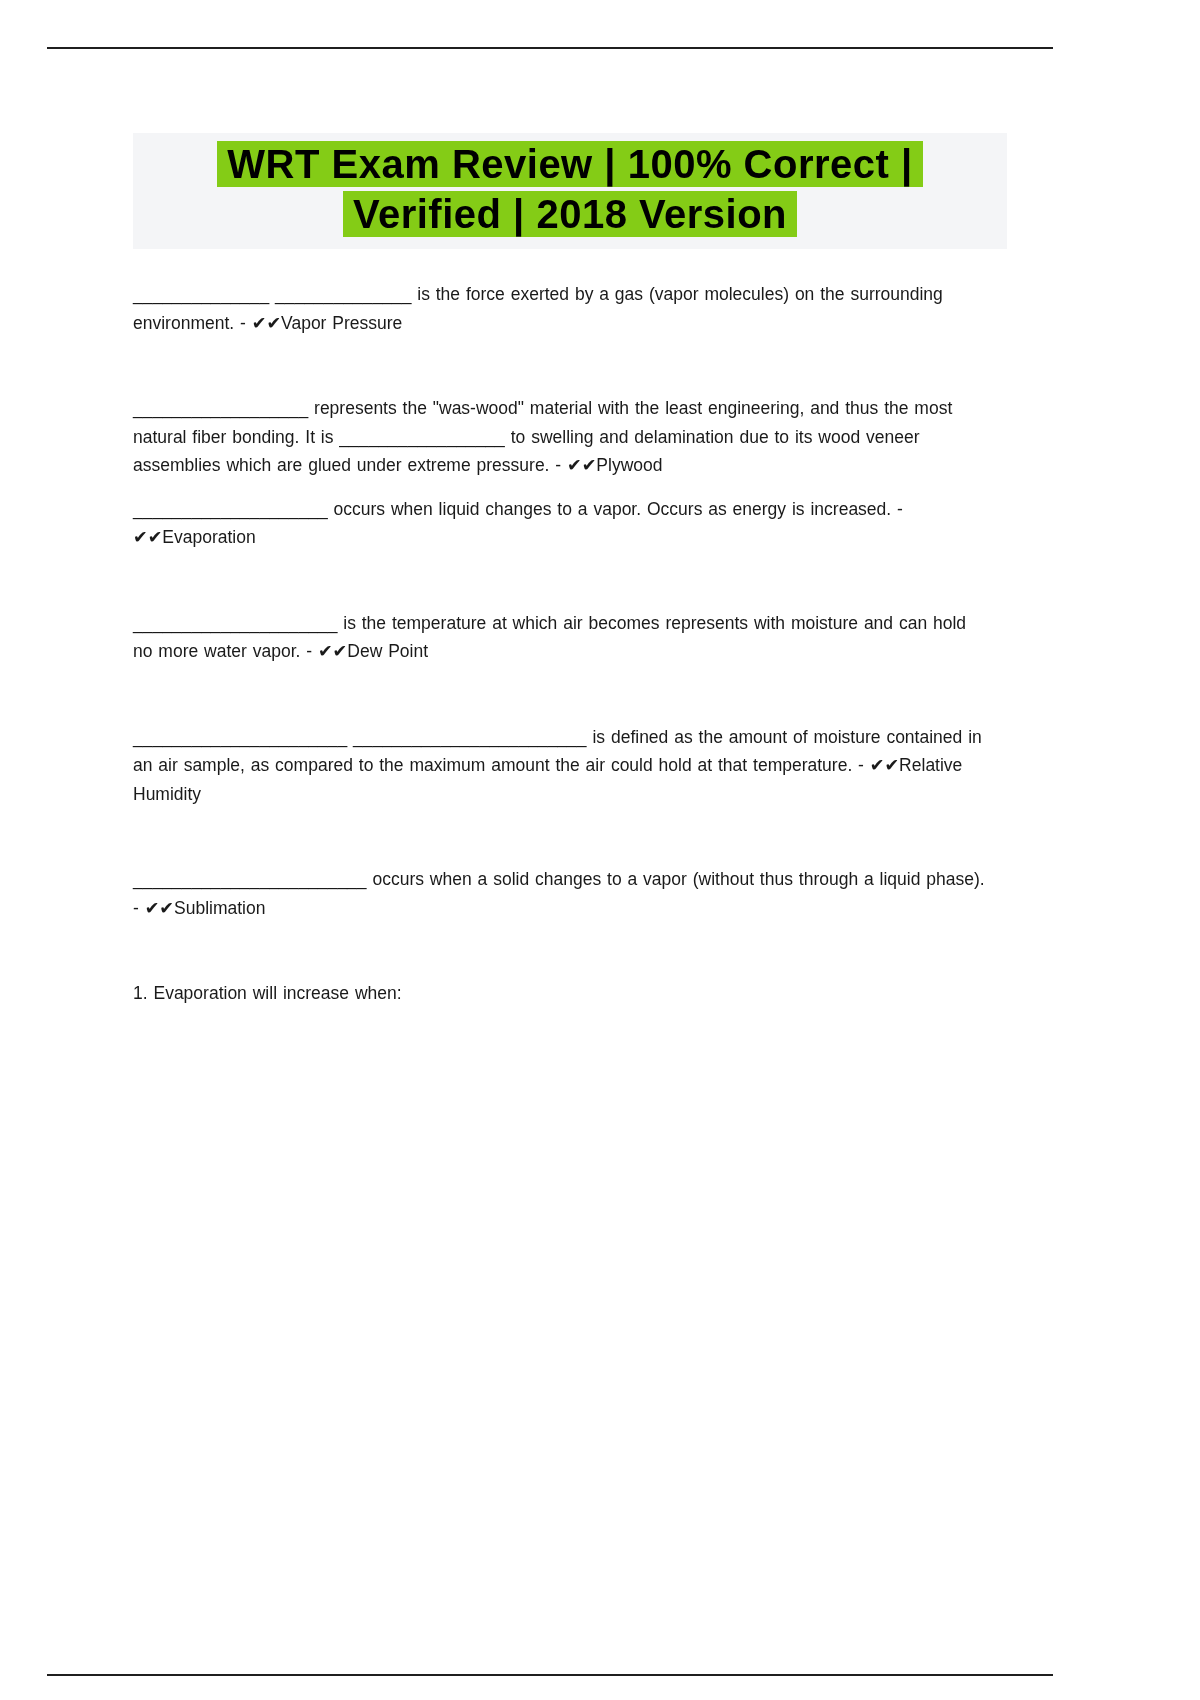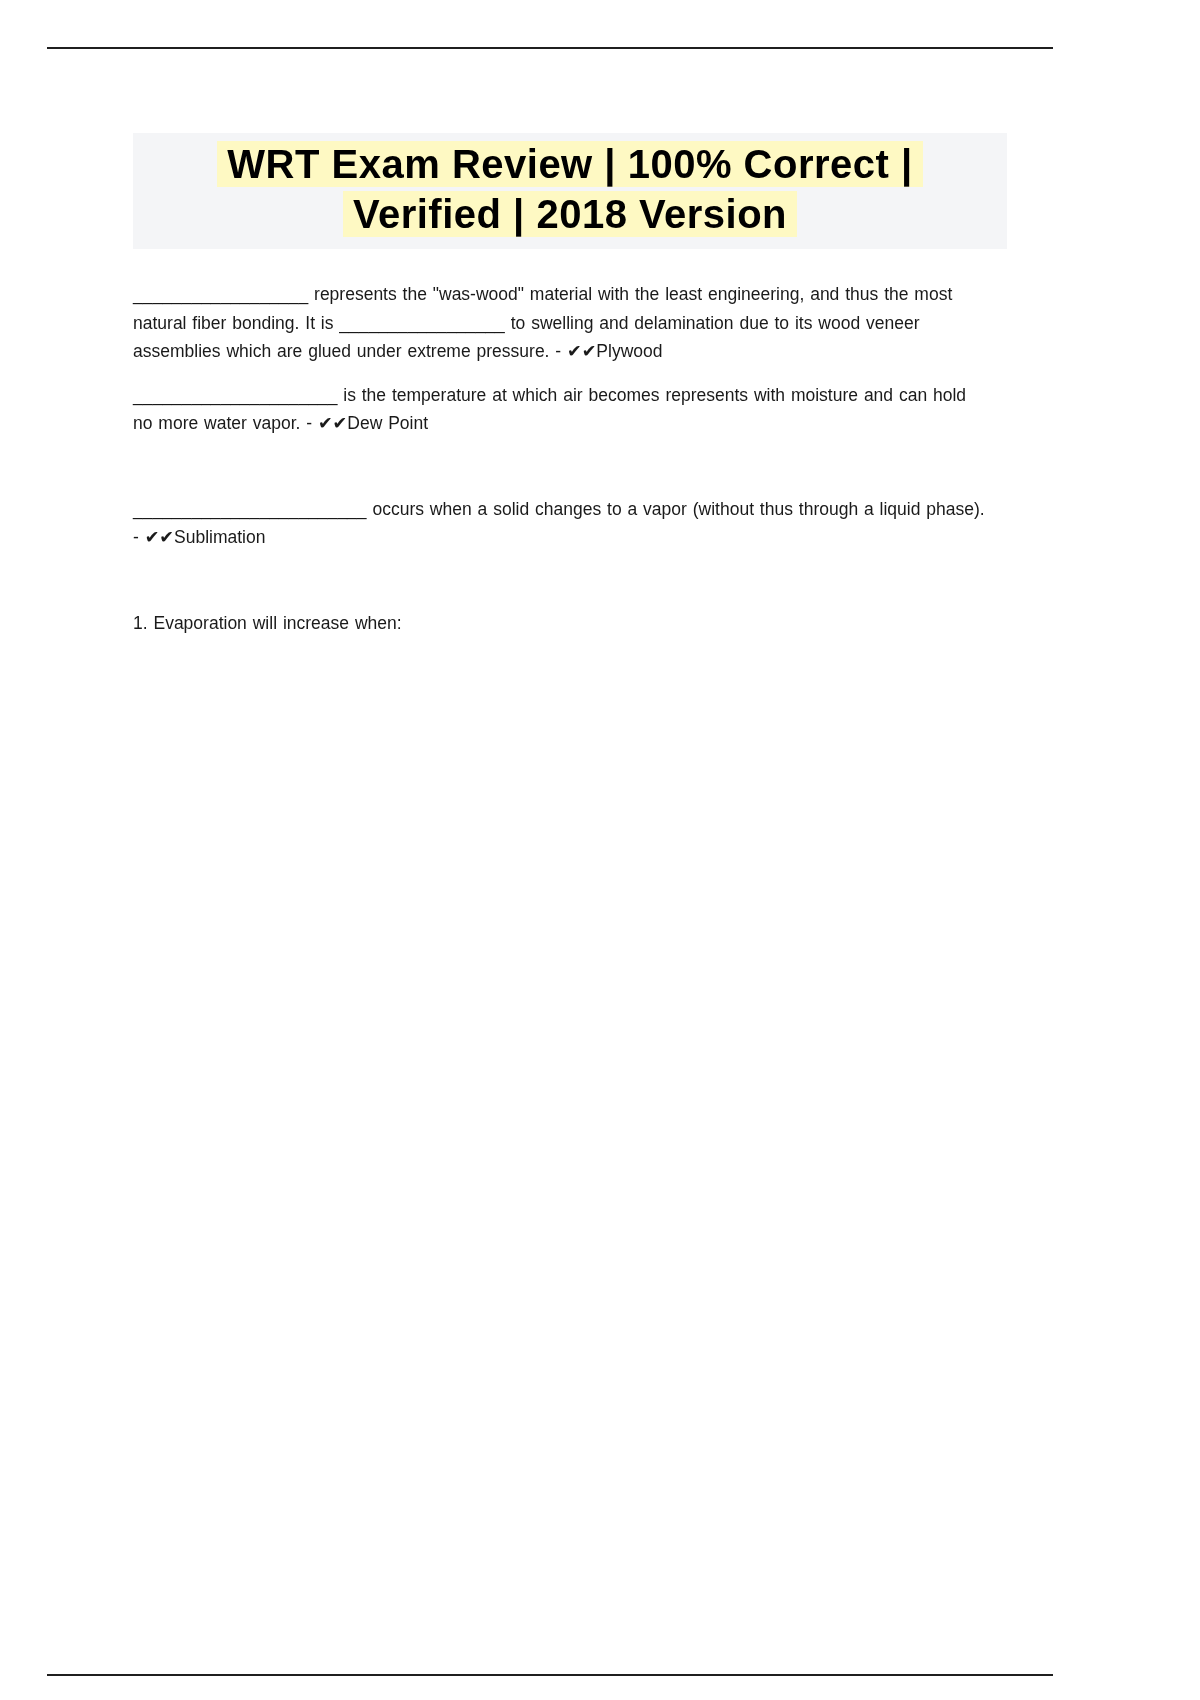--- a/index.html
+++ b/index.html
@@ -38,7 +38,7 @@
     color:#000000;
   }
   .hl{
-    background:#fef9c3;
+    background:#84cc16;
     padding:1px 10px;
   }
   .content{

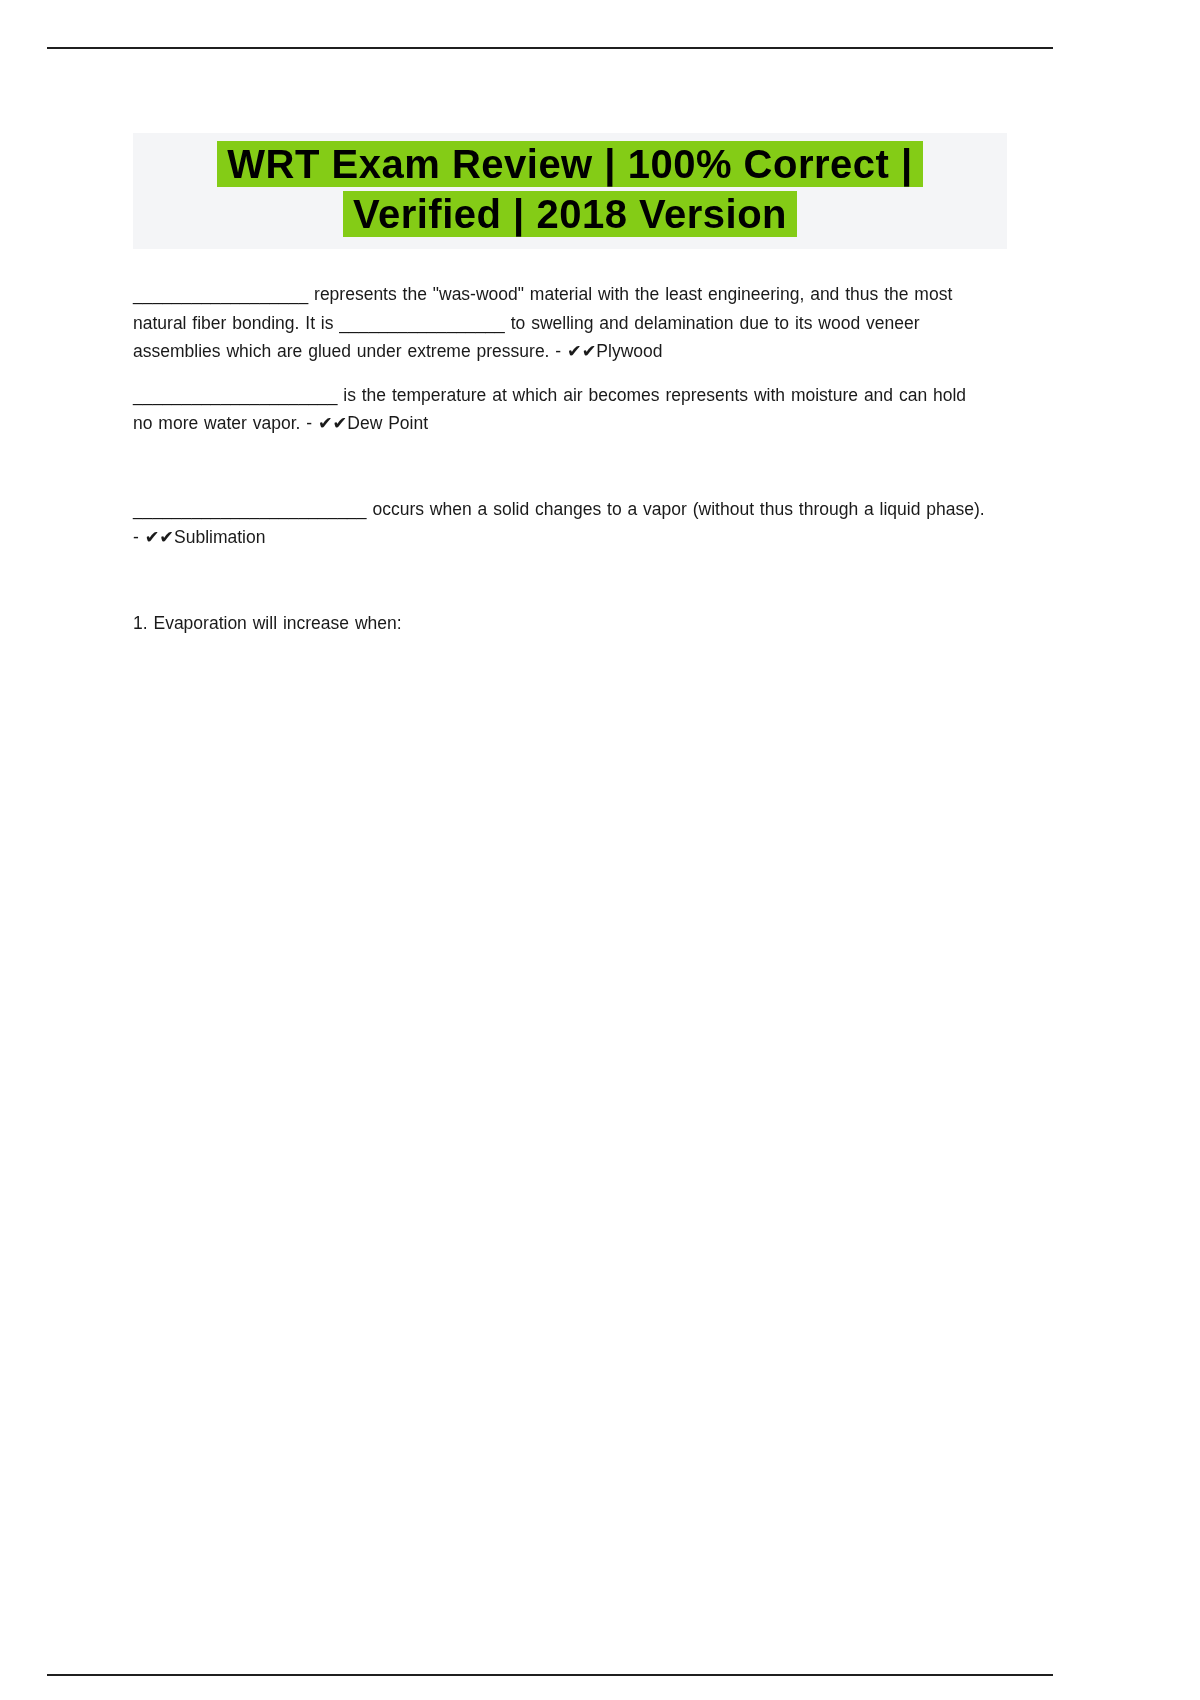--- a/index.html
+++ b/index.html
@@ -74,6 +74,7 @@
   </div>
 
   <div class="content">
+    <p>______________ ______________ is the force exerted by a gas (vapor molecules) on the surrounding environment. - ✔✔Vapor Pressure</p>
     <p class="tight">__________________ represents the "was-wood" material with the least engineering, and thus the most natural fiber bonding. It is _________________ to swelling and delamination due to its wood veneer assemblies which are glued under extreme pressure. - ✔✔Plywood</p>
     <p>_____________________ is the temperature at which air becomes represents with moisture and can hold no more water vapor. - ✔✔Dew Point</p>
     <p>________________________ occurs when a solid changes to a vapor (without thus through a liquid phase). - ✔✔Sublimation</p>

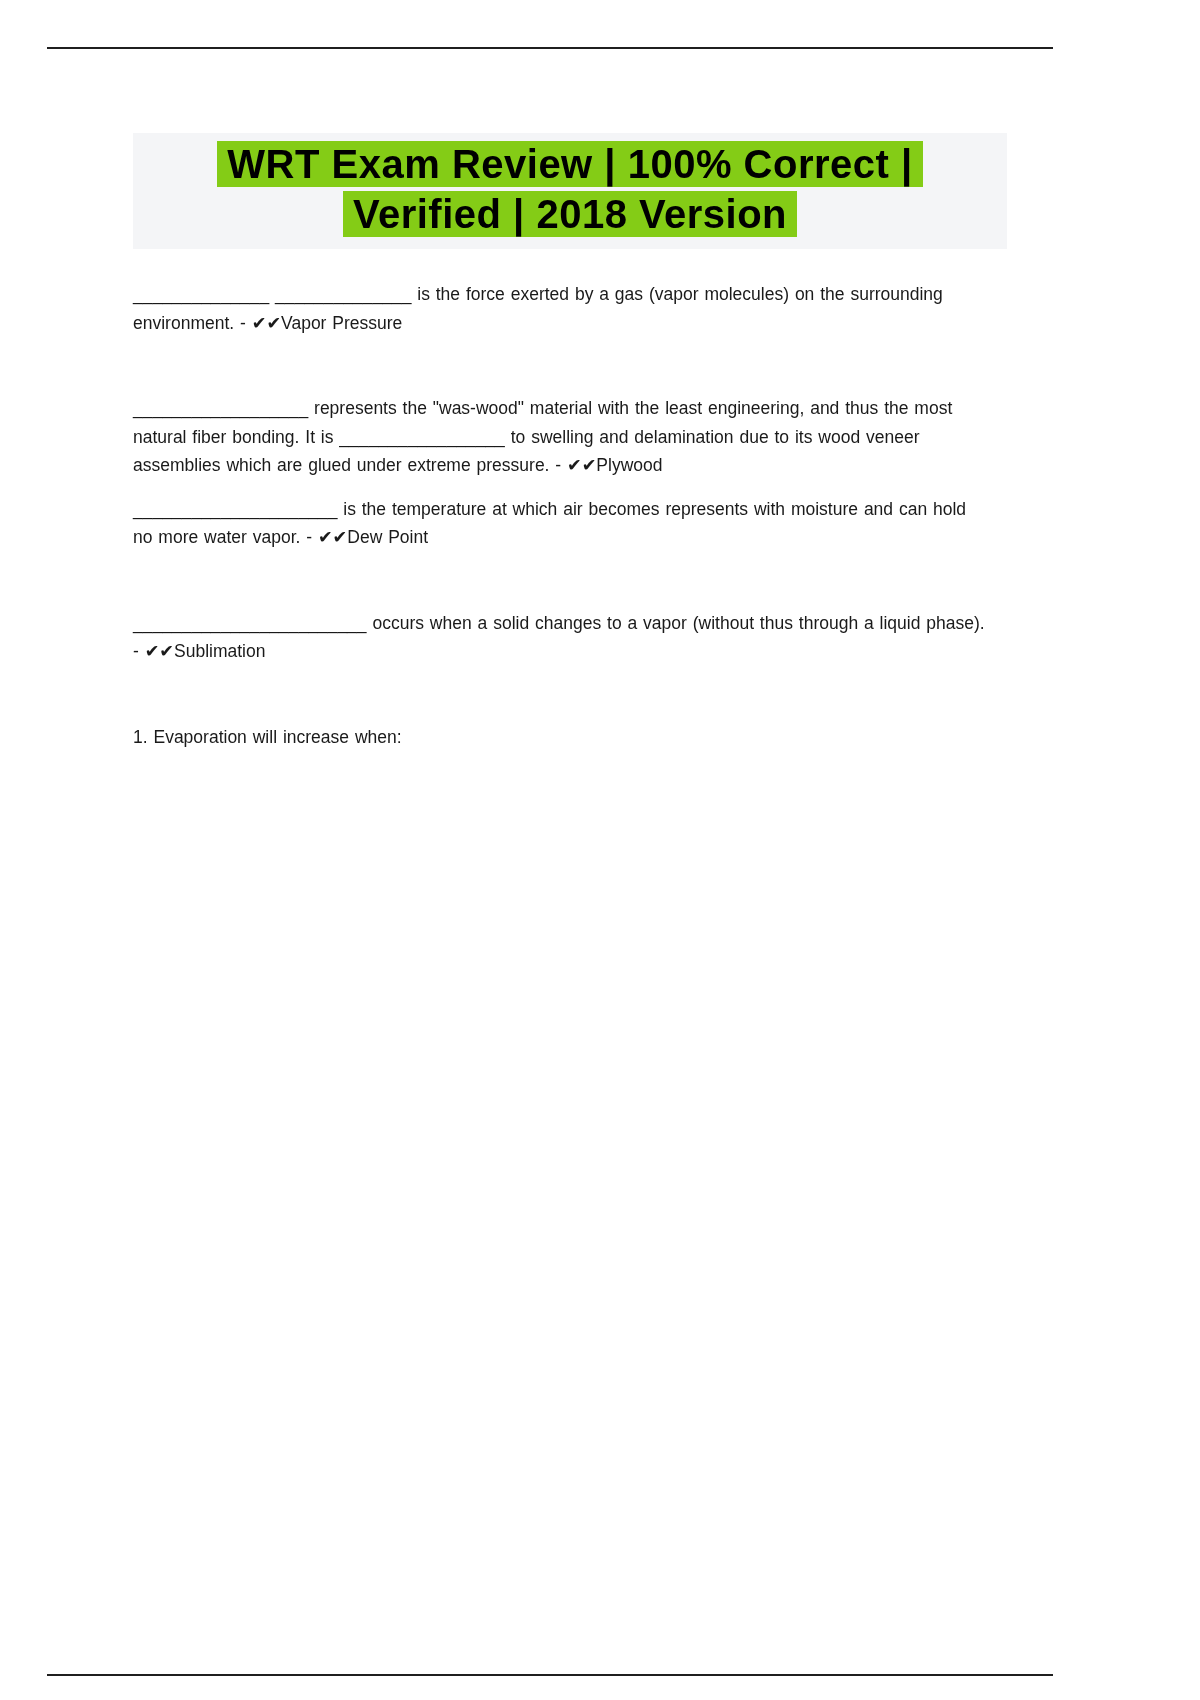--- a/index.html
+++ b/index.html
@@ -76,6 +76,7 @@
   <div class="content">
     <p>______________ ______________ is the force exerted by a gas (vapor molecules) on the surrounding environment. - ✔✔Vapor Pressure</p>
     <p class="tight">__________________ represents the "was-wood" material with the least engineering, and thus the most natural fiber bonding. It is _________________ to swelling and delamination due to its wood veneer assemblies which are glued under extreme pressure. - ✔✔Plywood</p>
+    <p>____________________ occurs when liquid changes to a vapor. Occurs as energy is increased. - ✔✔Evaporation</p>
     <p>_____________________ is the temperature at which air becomes represents with moisture and can hold no more water vapor. - ✔✔Dew Point</p>
     <p>________________________ occurs when a solid changes to a vapor (without thus through a liquid phase). - ✔✔Sublimation</p>
     <p>1. Evaporation will increase when:</p>

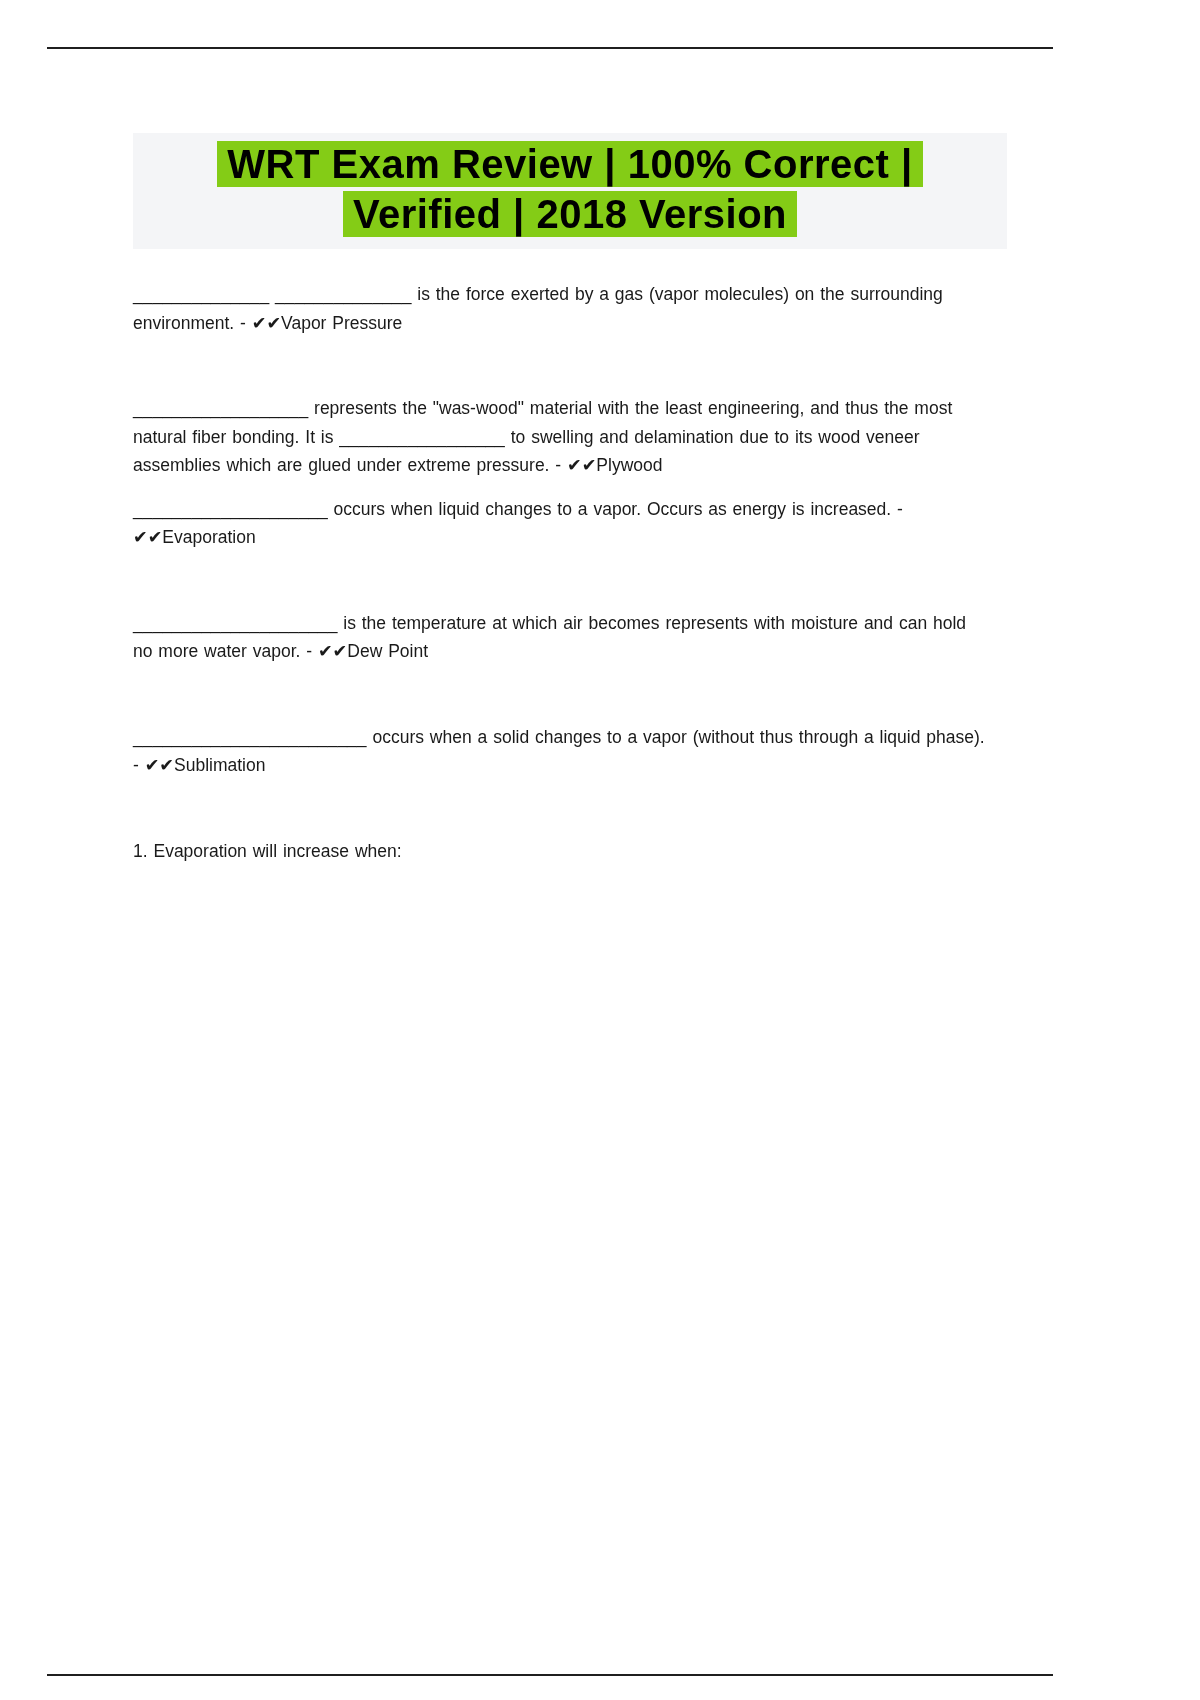--- a/index.html
+++ b/index.html
@@ -78,6 +78,7 @@
     <p class="tight">__________________ represents the "was-wood" material with the least engineering, and thus the most natural fiber bonding. It is _________________ to swelling and delamination due to its wood veneer assemblies which are glued under extreme pressure. - ✔✔Plywood</p>
     <p>____________________ occurs when liquid changes to a vapor. Occurs as energy is increased. - ✔✔Evaporation</p>
     <p>_____________________ is the temperature at which air becomes represents with moisture and can hold no more water vapor. - ✔✔Dew Point</p>
+    <p>______________________ ________________________ is defined as the amount of moisture contained in an air sample, as compared to the maximum amount the air could hold at that temperature. - ✔✔Relative Humidity</p>
     <p>________________________ occurs when a solid changes to a vapor (without thus through a liquid phase). - ✔✔Sublimation</p>
     <p>1. Evaporation will increase when:</p>
   </div>

